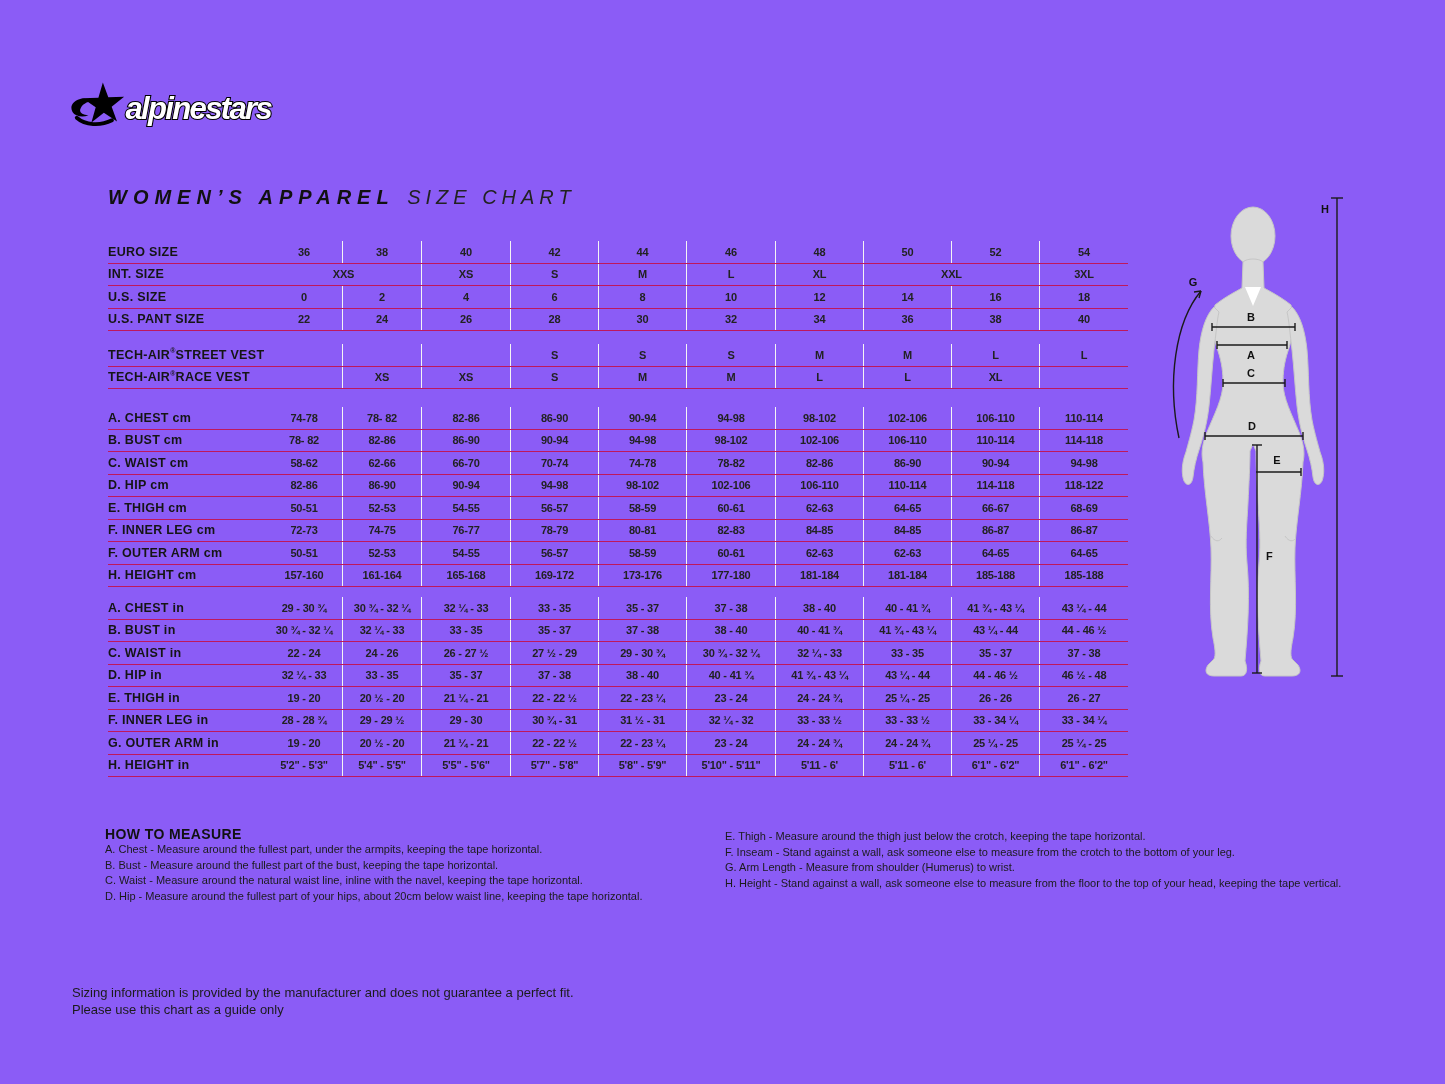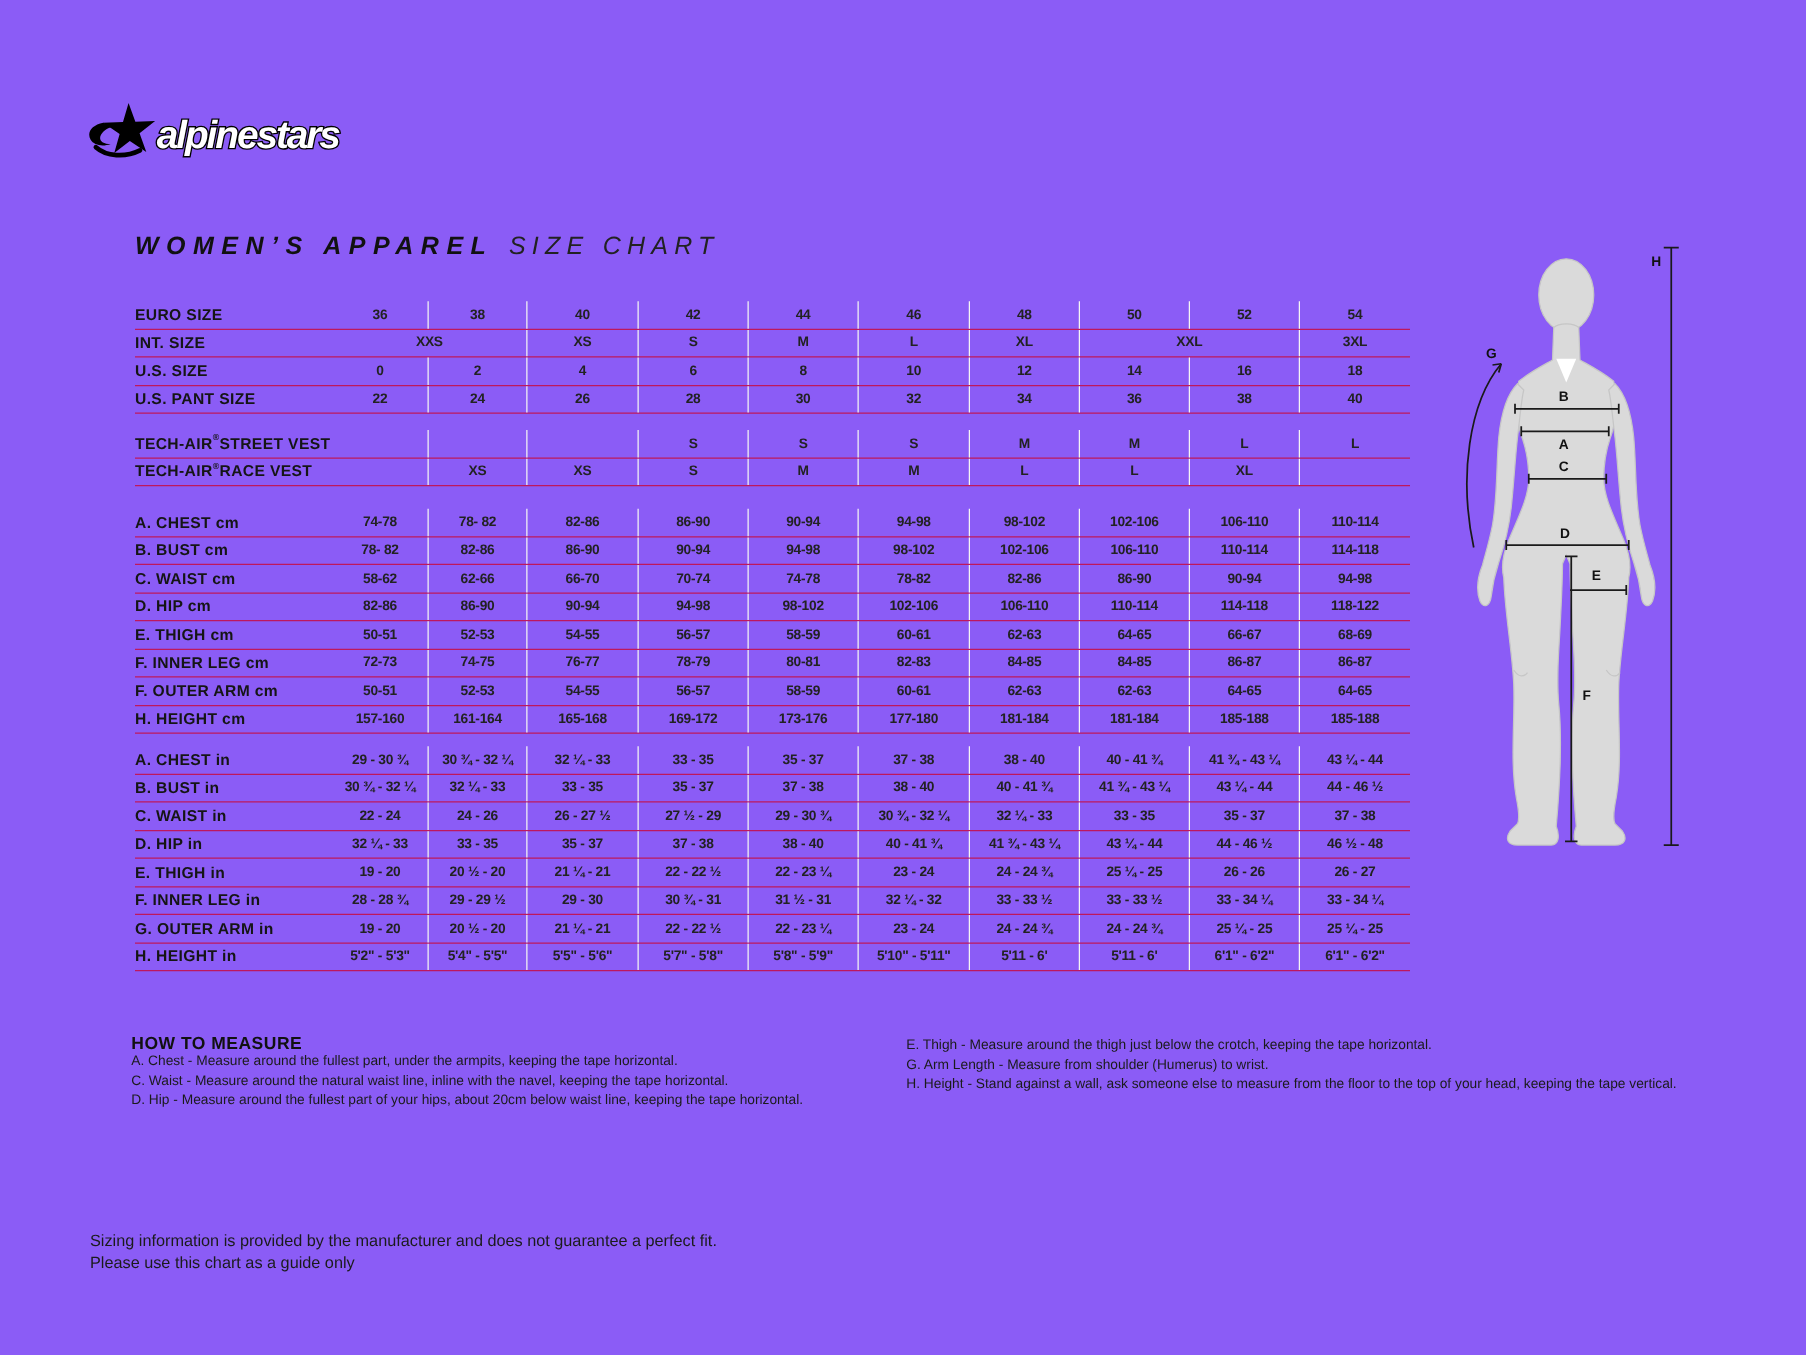--- a/index.html
+++ b/index.html
@@ -462,6 +462,7 @@
   <div class="measure-right">
     <div class="m-lines" style="margin-top:0">
         <div class="m-line">E. Thigh - Measure around the thigh just below the crotch, keeping the tape horizontal.</div>
+        <div class="m-line">F. Inseam - Stand against a wall, ask someone else to measure from the crotch to the bottom of your leg.</div>
         <div class="m-line">G. Arm Length - Measure from shoulder (Humerus) to wrist.</div>
         <div class="m-line">H. Height - Stand against a wall, ask someone else to measure from the floor to the top of your head, keeping the tape vertical.</div>
       </div>

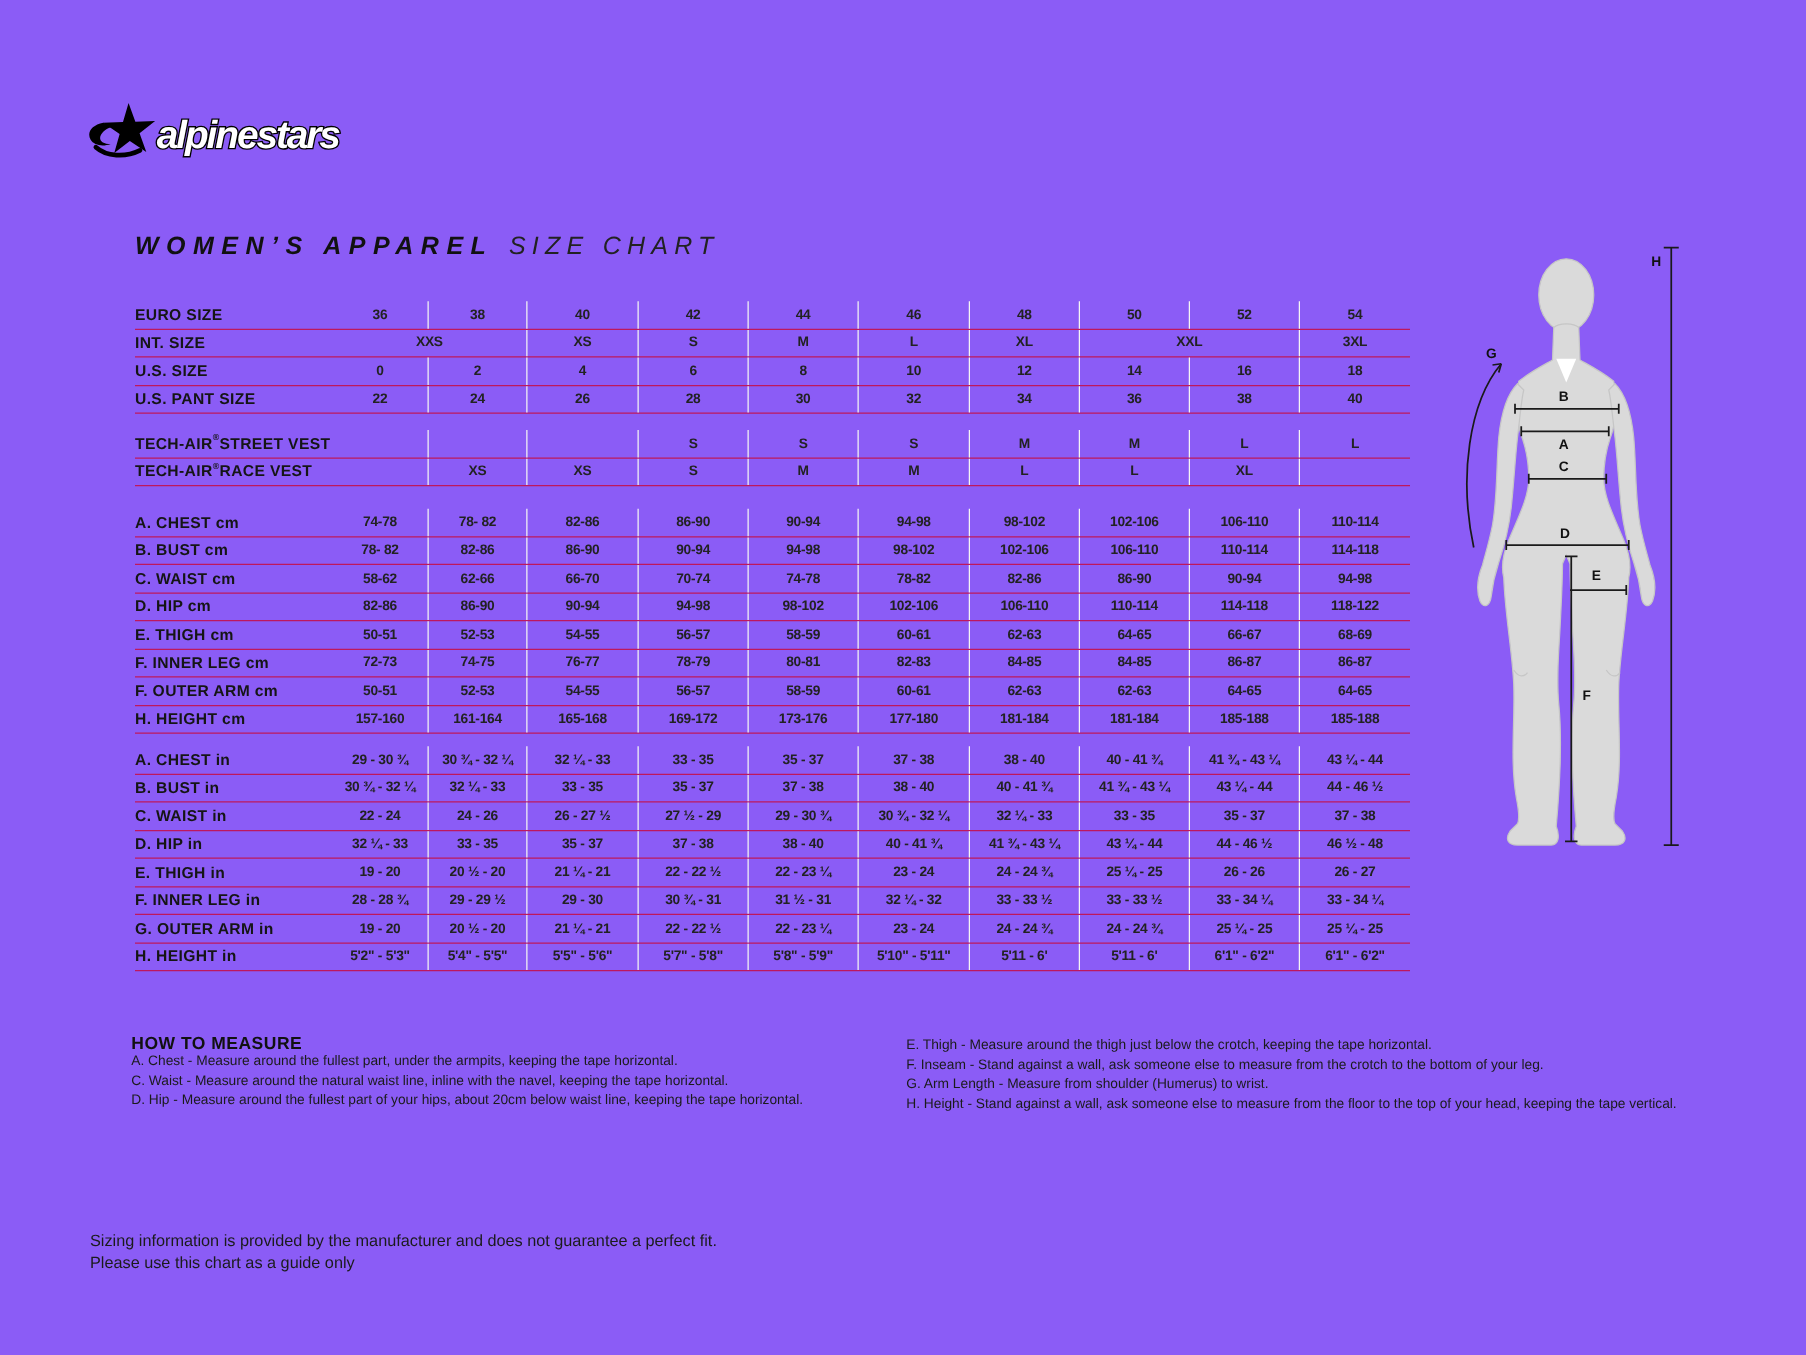--- a/index.html
+++ b/index.html
@@ -455,6 +455,7 @@
     <div class="m-heading">HOW TO MEASURE</div>
     <div class="m-lines">
         <div class="m-line">A. Chest - Measure around the fullest part, under the armpits, keeping the tape horizontal.</div>
+        <div class="m-line">B. Bust - Measure around the fullest part of the bust, keeping the tape horizontal.</div>
         <div class="m-line">C. Waist - Measure around the natural waist line, inline with the navel, keeping the tape horizontal.</div>
         <div class="m-line">D. Hip - Measure around the fullest part of your hips, about 20cm below waist line, keeping the tape horizontal.</div>
       </div>

